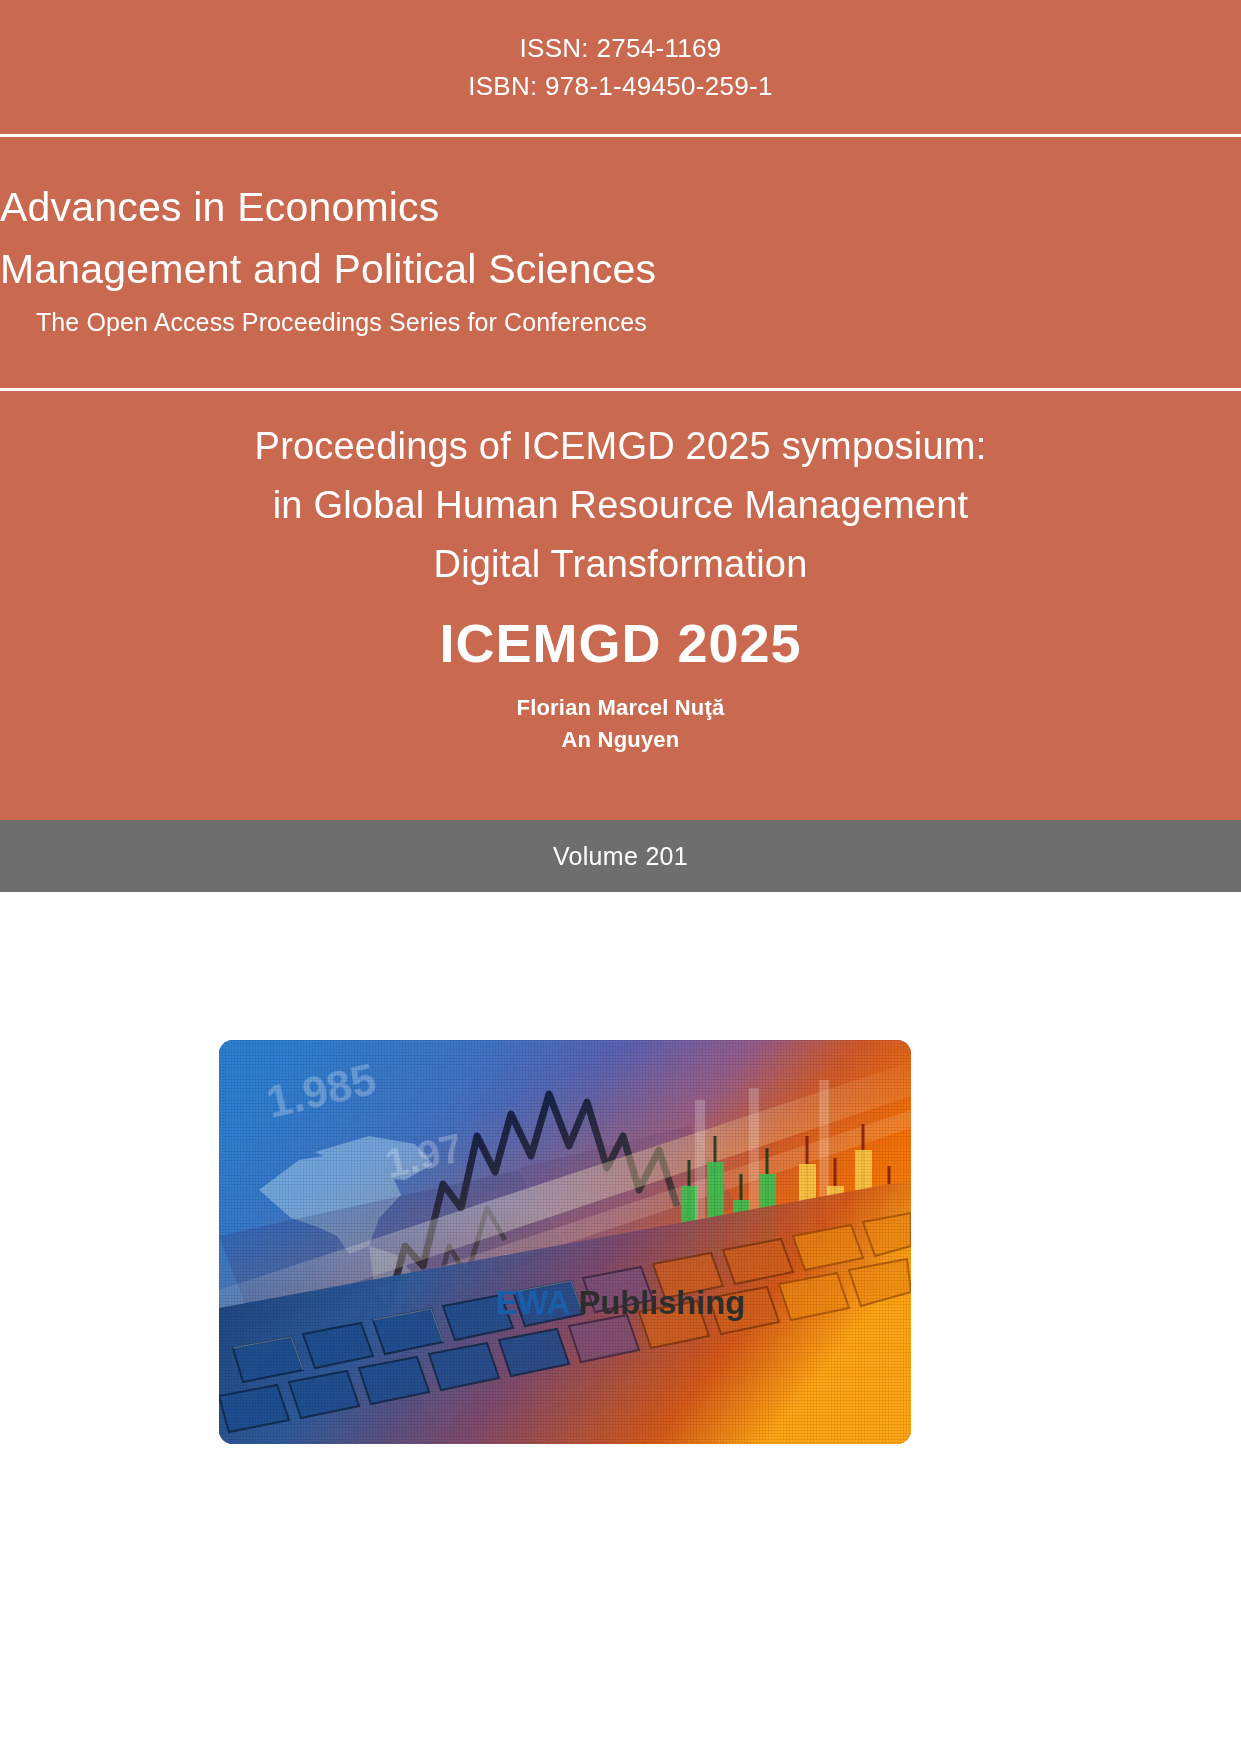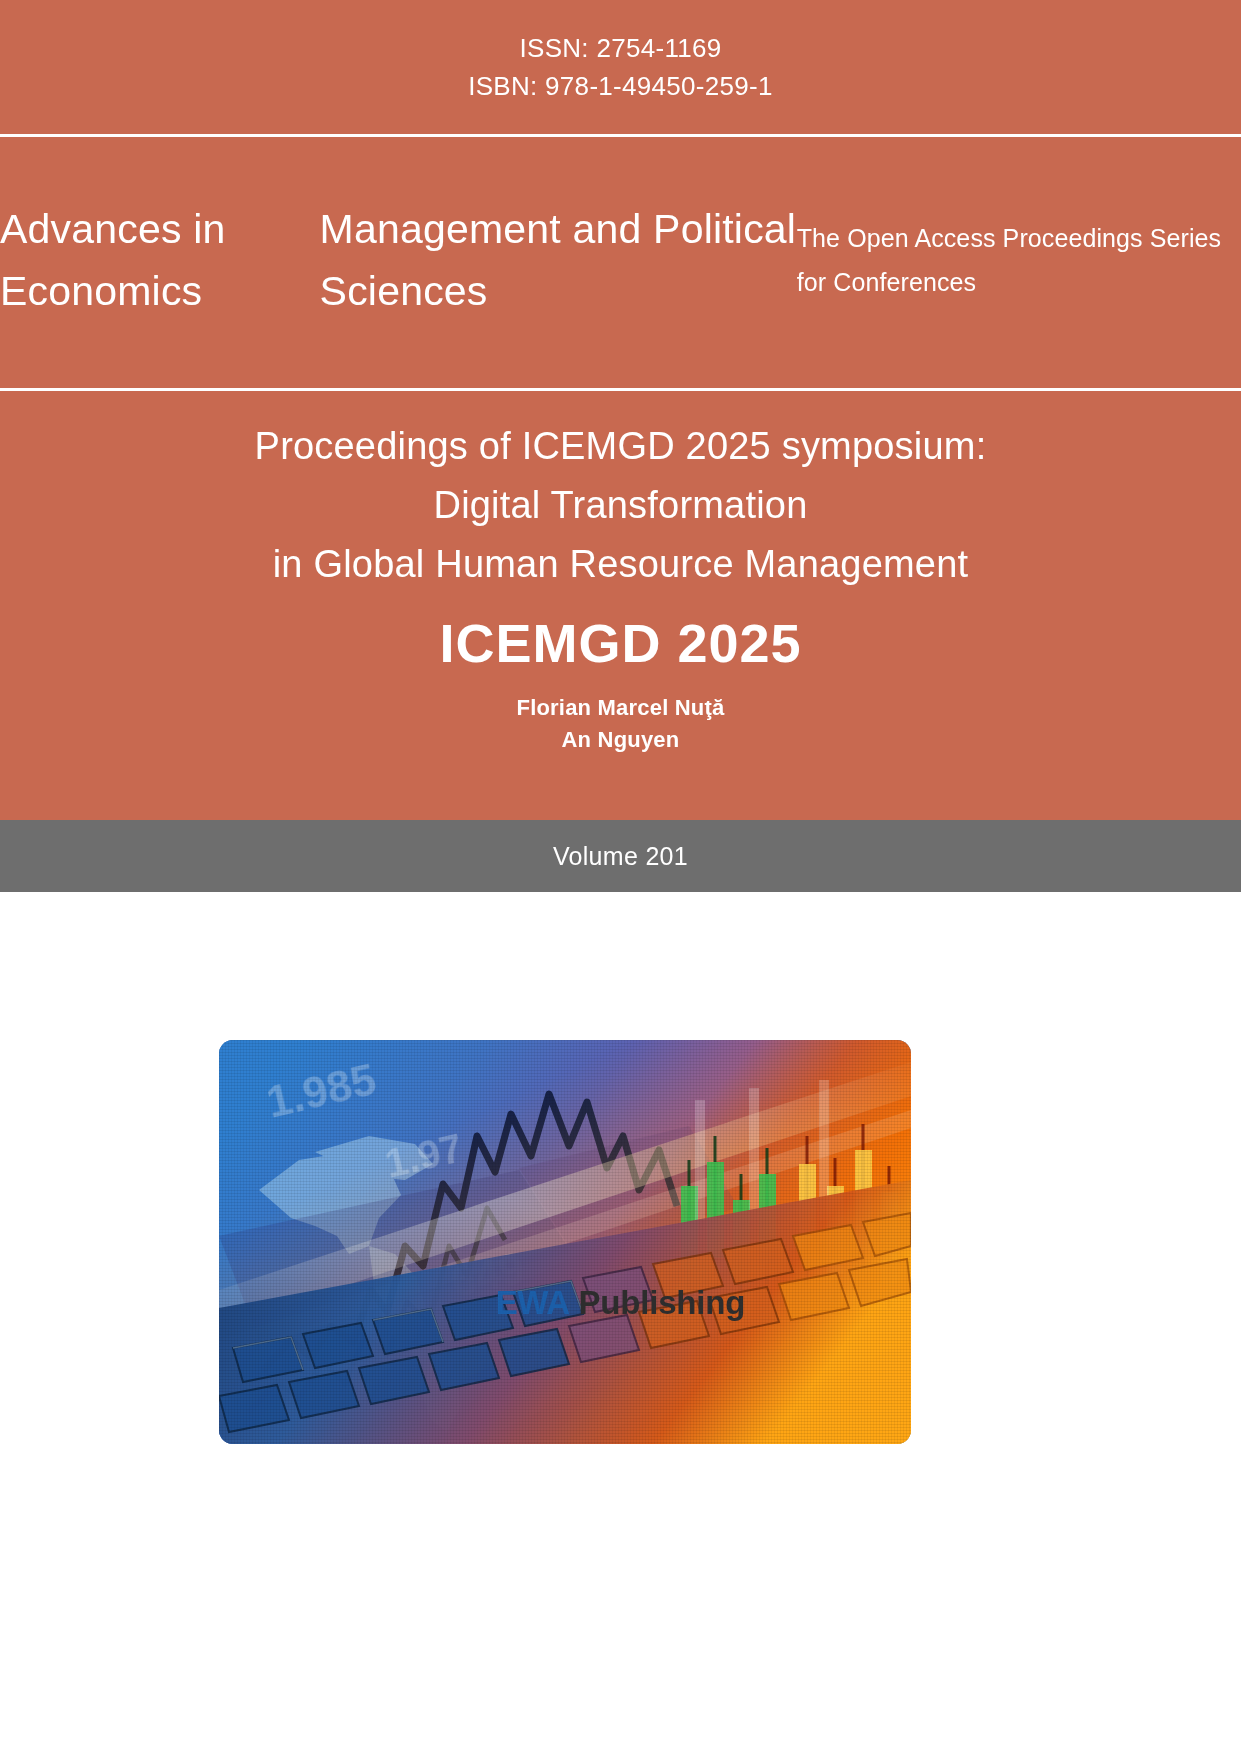--- a/index.html
+++ b/index.html
@@ -51,8 +51,7 @@
     background: #c86950;
     height: 251px;
     display: flex;
-    flex-direction: row;
-    align-items: center;
+    flex-direction: column;
     justify-content: center;
     color: #ffffff;
     padding-bottom: 6px;

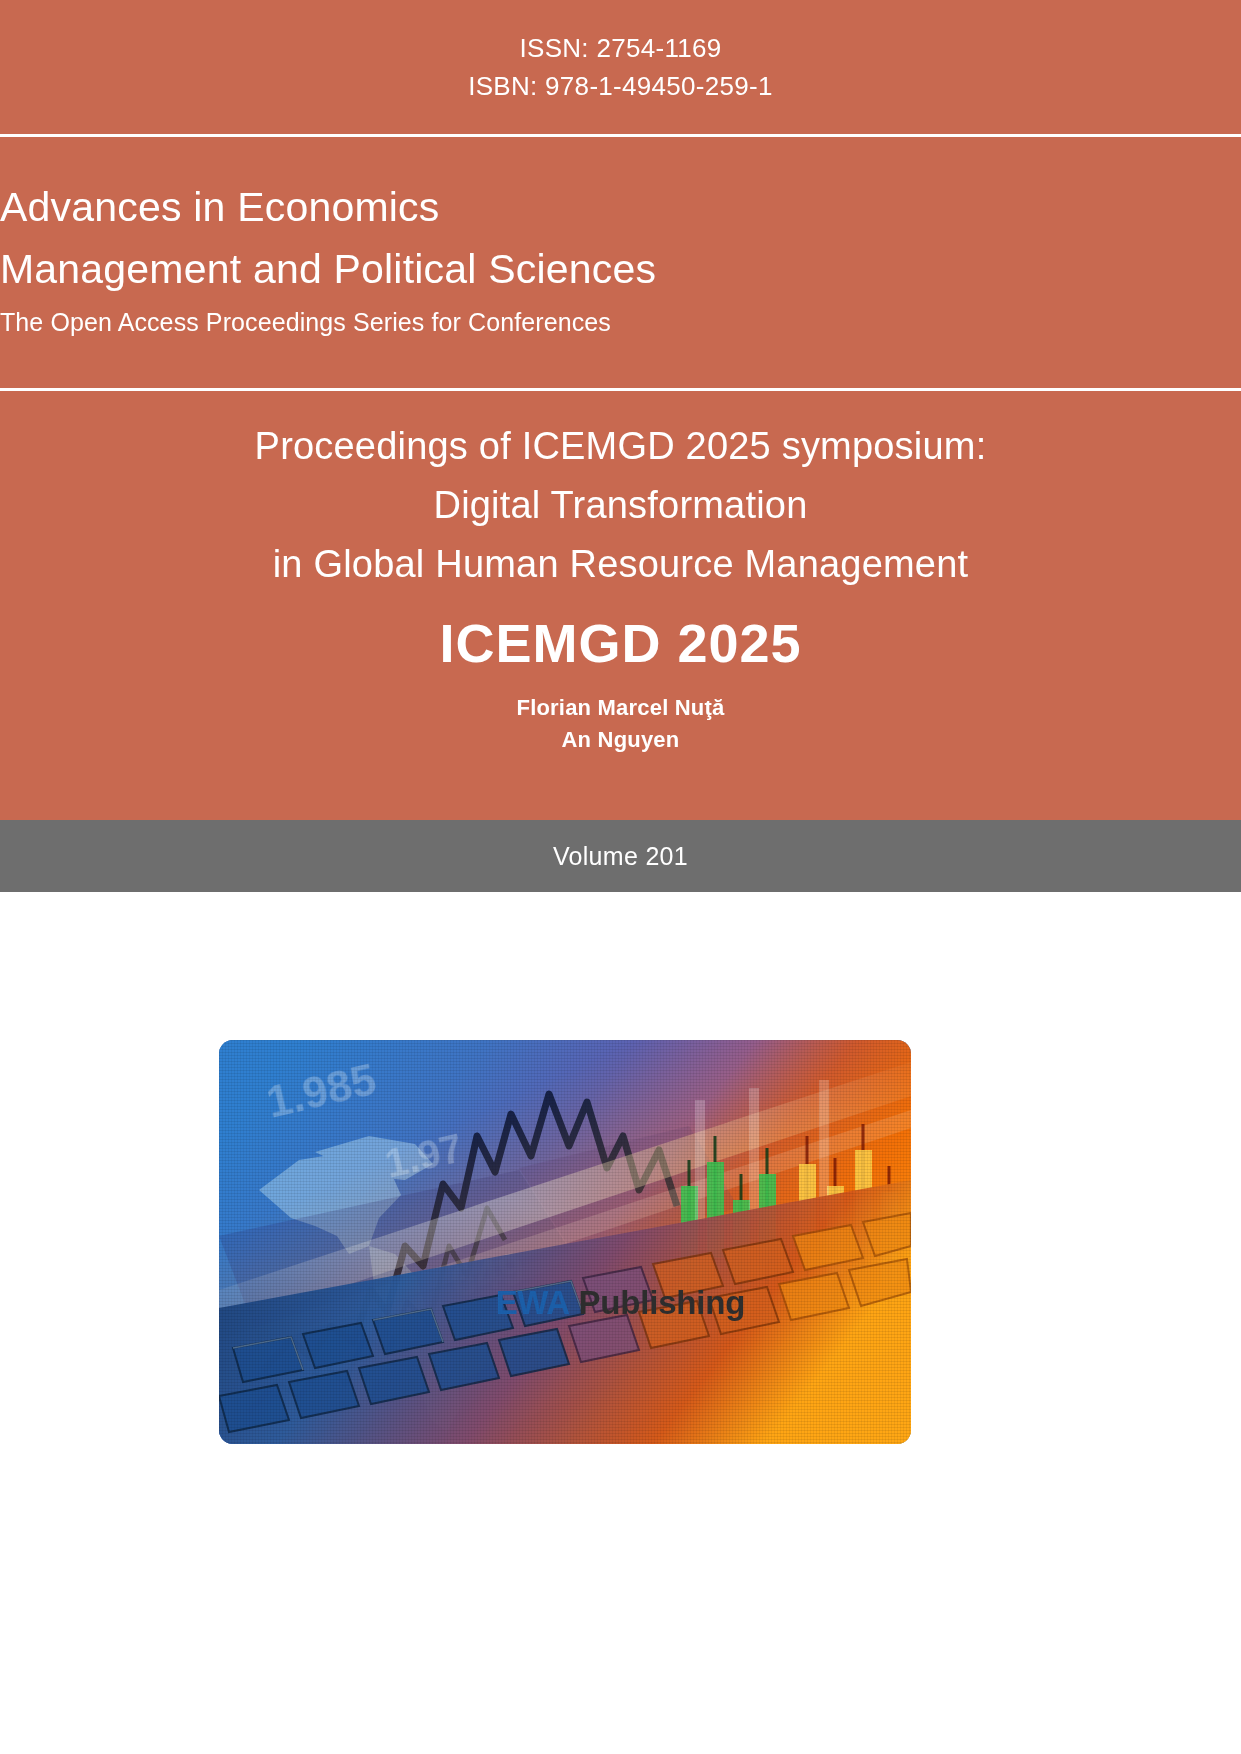--- a/index.html
+++ b/index.html
@@ -69,6 +69,7 @@
     line-height: 44px;
     font-weight: 400;
     letter-spacing: 0.1px;
+    margin-left: 36px;
   }
 
   .band-proceedings {

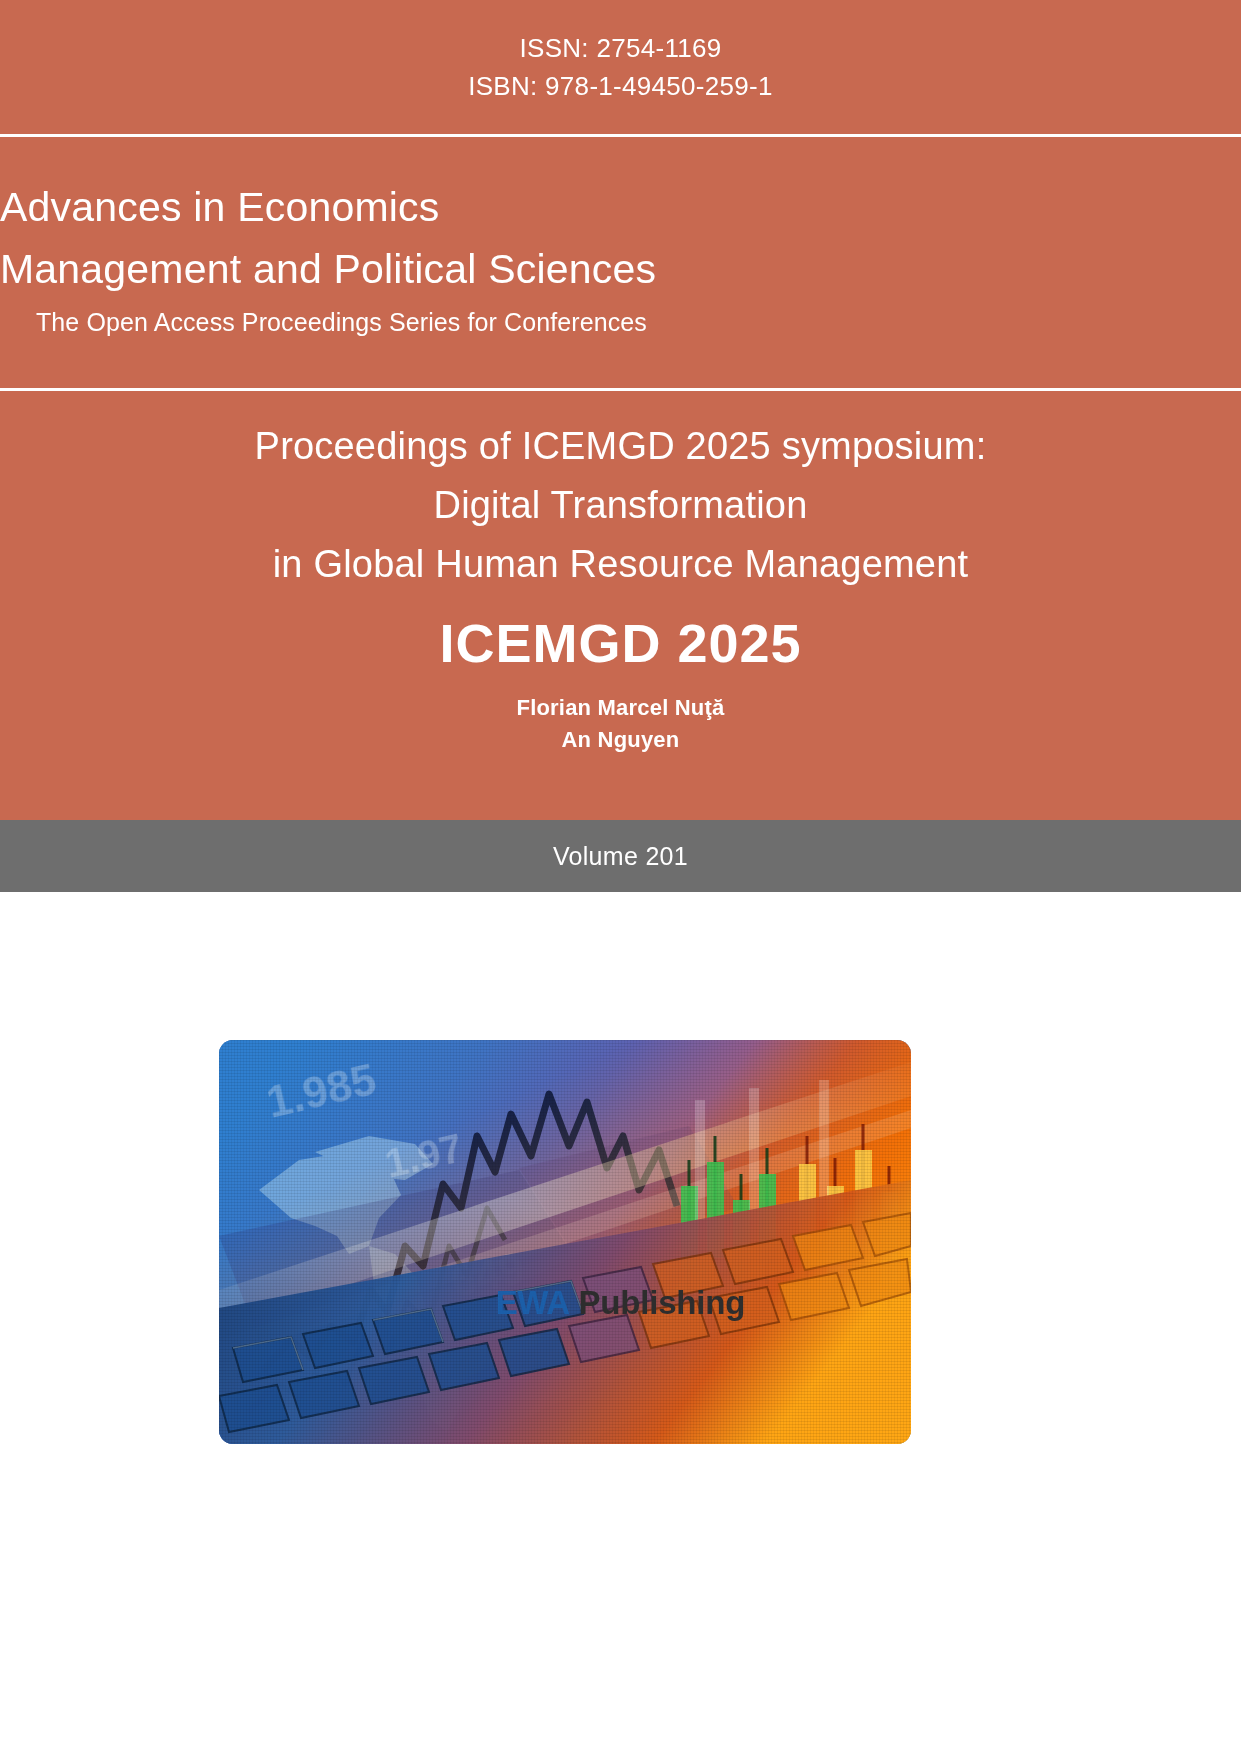--- a/index.html
+++ b/index.html
@@ -187,8 +187,8 @@
 
   <div class="band-proceedings">
     <div class="proc-line">Proceedings of ICEMGD 2025 symposium:</div>
+    <div class="proc-line">in Global Human Resource Management</div>
     <div class="proc-line">Digital Transformation</div>
-    <div class="proc-line">in Global Human Resource Management</div>
     <div class="conf-acronym">ICEMGD 2025</div>
     <div class="editors-wrap">
       <div class="editor">Florian Marcel Nuţă</div>

